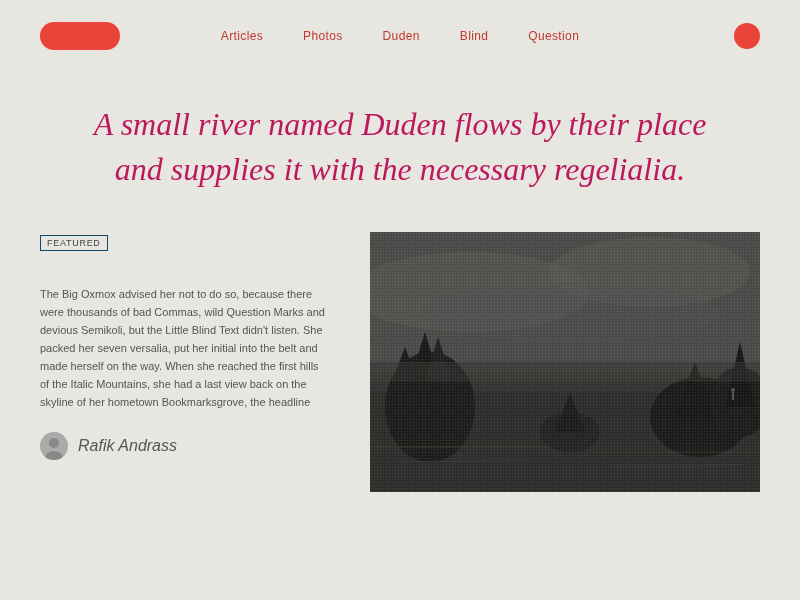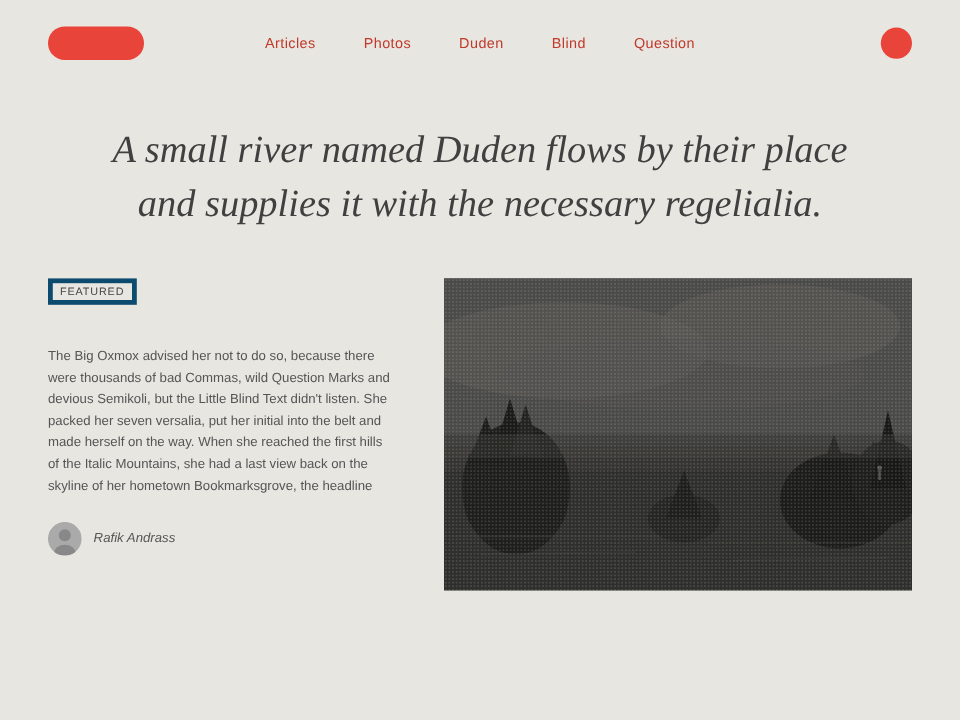--- a/index.html
+++ b/index.html
@@ -70,7 +70,7 @@
     .hero-text {
       font-size: 32px;
       font-style: italic;
-      color: #404040;
+      color: #be185d;
       line-height: 1.4;
       font-family: Georgia, serif;
     }

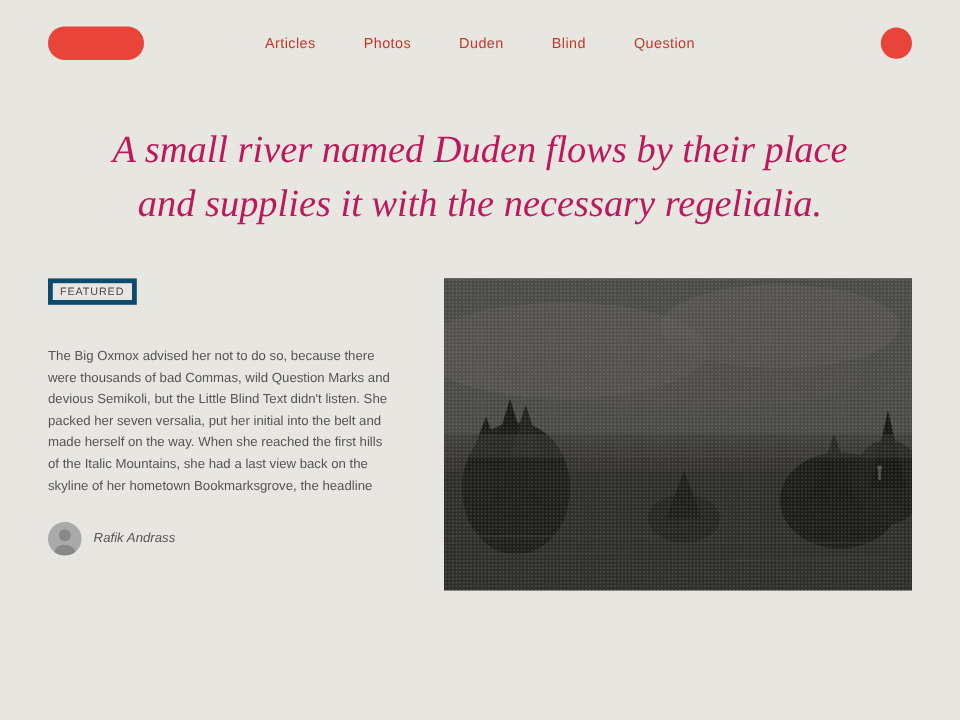--- a/index.html
+++ b/index.html
@@ -90,7 +90,7 @@
 
     .featured-badge {
       display: inline-block;
-      border: 4px solid #0c4a6e;
+      border: 1px solid #0c4a6e;
       font-family: Arial, sans-serif;
       font-size: 9px;
       letter-spacing: 0.08em;

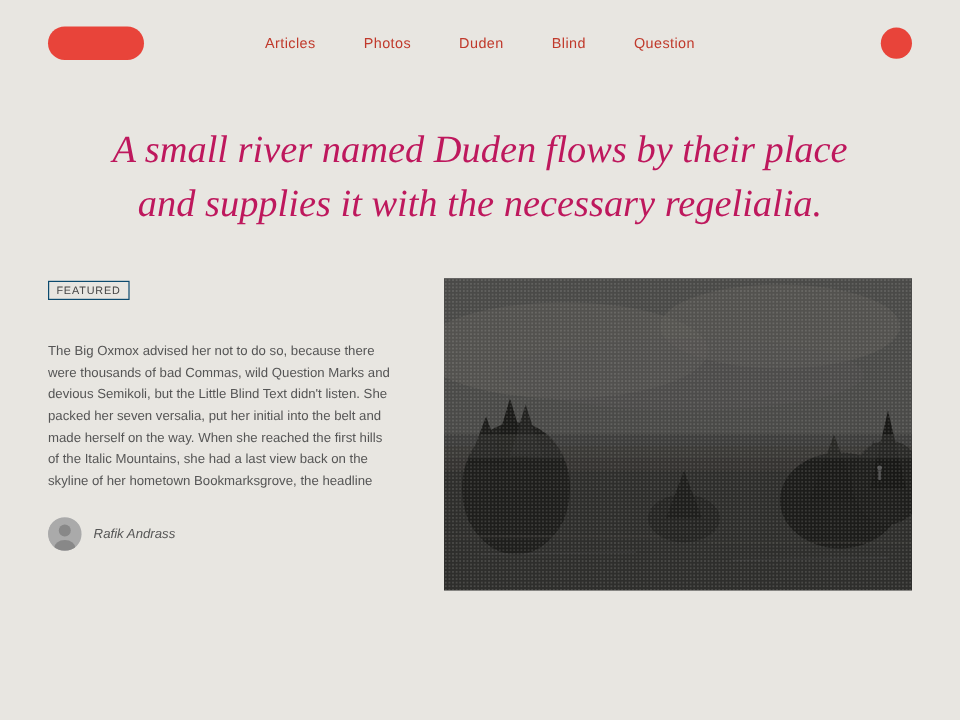--- a/index.html
+++ b/index.html
@@ -142,7 +142,7 @@
 
     .author-name {
       font-family: Arial, sans-serif;
-      font-size: 11px;
+      font-size: 16px;
       color: #555;
       font-style: italic;
     }

